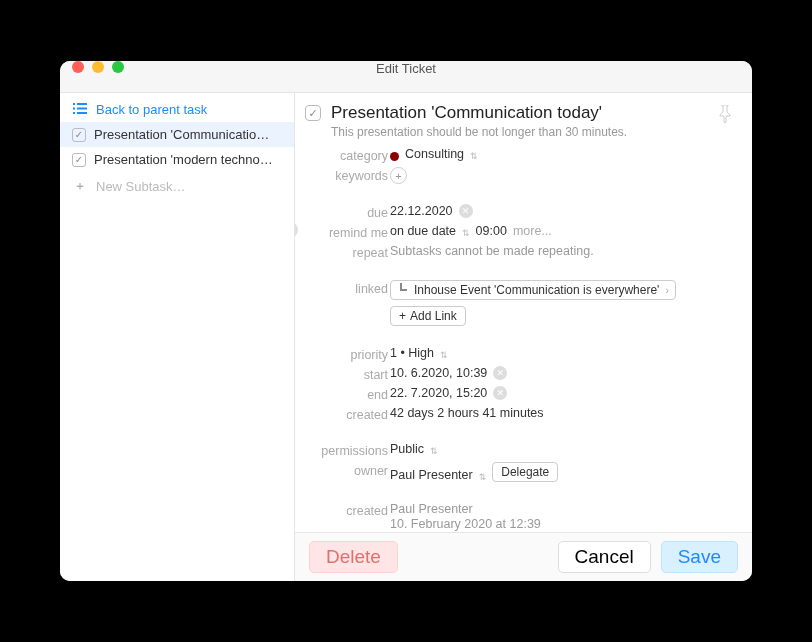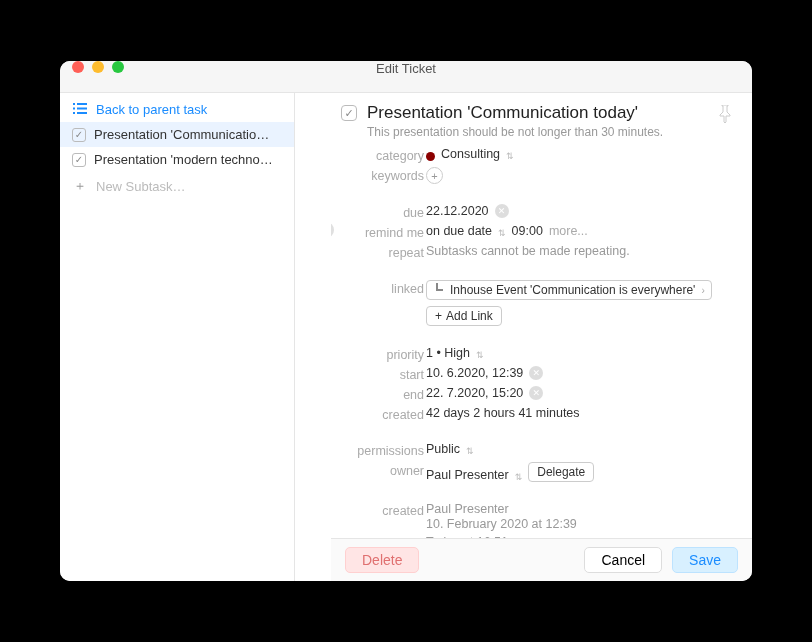--- a/index.html
+++ b/index.html
@@ -52,7 +52,6 @@
   flex: 1;
   display: flex;
   min-height: 0;
-  gap: 36px;
 }
 .sidebar {
   width: 235px;

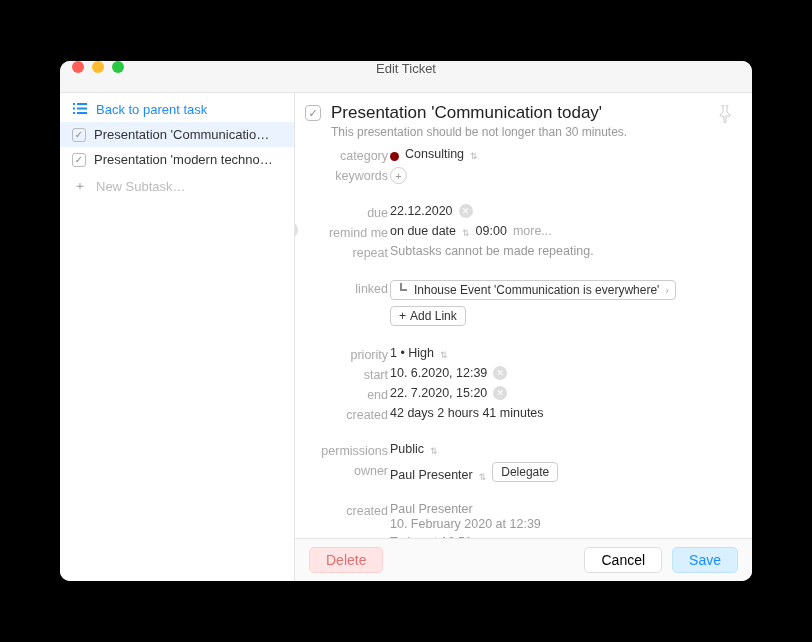--- a/index.html
+++ b/index.html
@@ -338,7 +338,7 @@
 
           <div class="lbl">start</div>
           <div class="val">
-            <span>10. 6.2020, 12:39</span>
+            <span>10. 6.2020, 10:39</span>
             <span class="clear-circle">✕</span>
           </div>
 

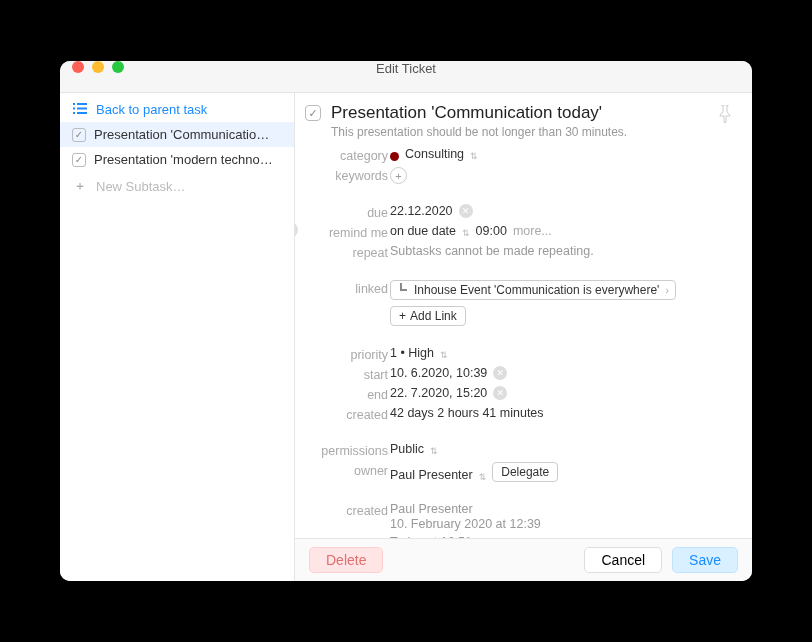--- a/index.html
+++ b/index.html
@@ -200,7 +200,7 @@
   background: #fff;
   border-radius: 5px;
   padding: 4px 16px;
-  font-size: 14px;
+  font-size: 19px;
 }
 .btn.danger {
   background: #ffe5e5;

